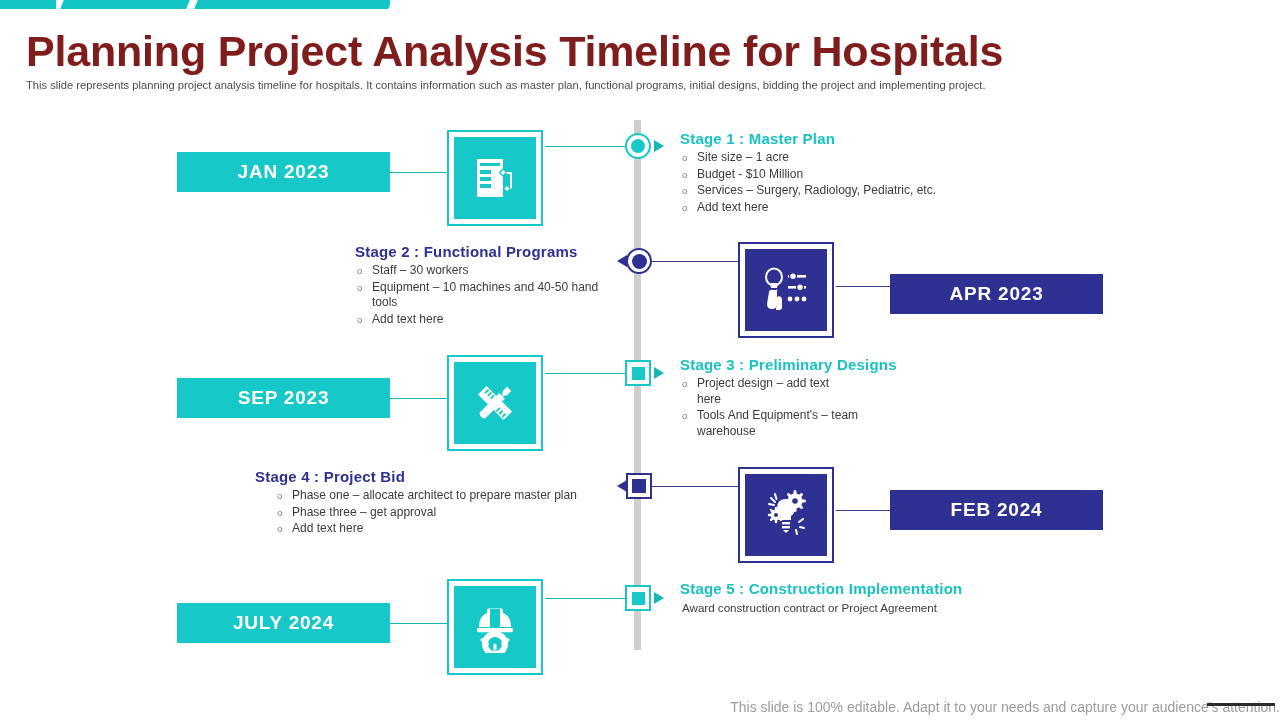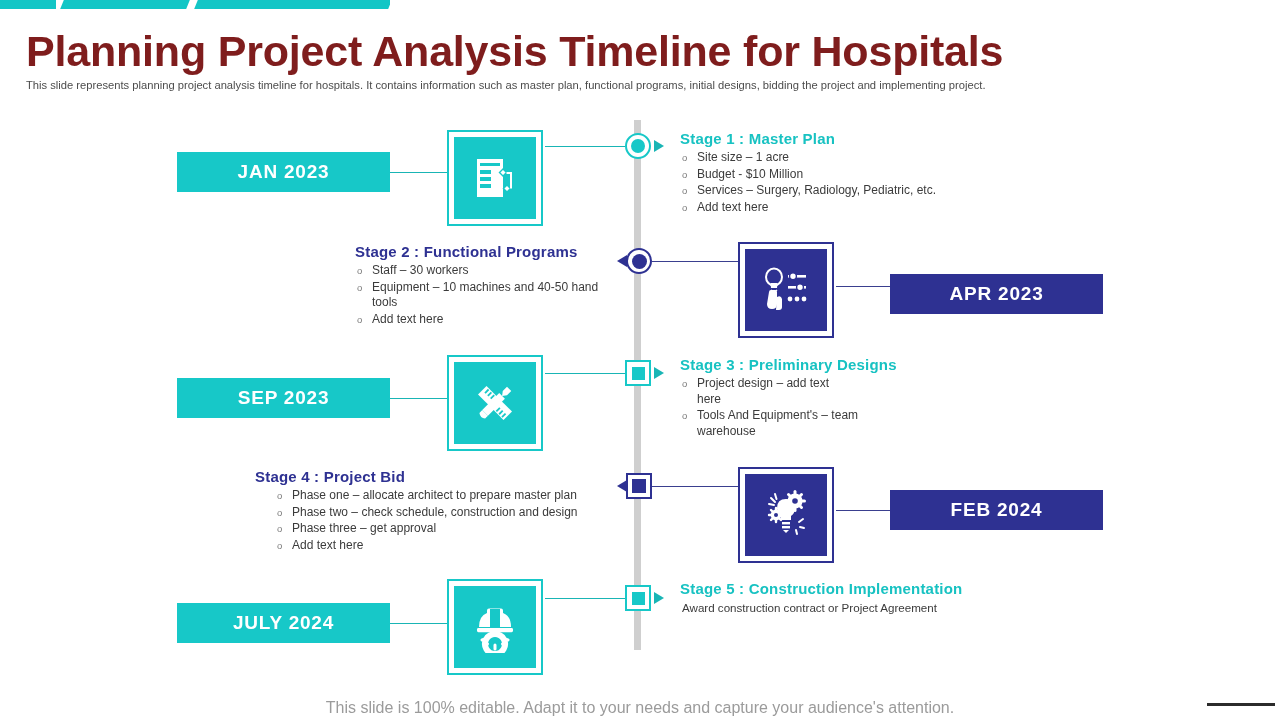--- a/index.html
+++ b/index.html
@@ -219,7 +219,6 @@
     <h3>Stage 4 : Project Bid</h3>
     <ul style="padding-left:20px;">
       <li>Phase one – allocate architect to prepare  master plan</li>
-      <li>Phase two – check schedule, construction and design</li>
       <li>Phase three – get approval</li>
       <li>Add text here</li>
     </ul>

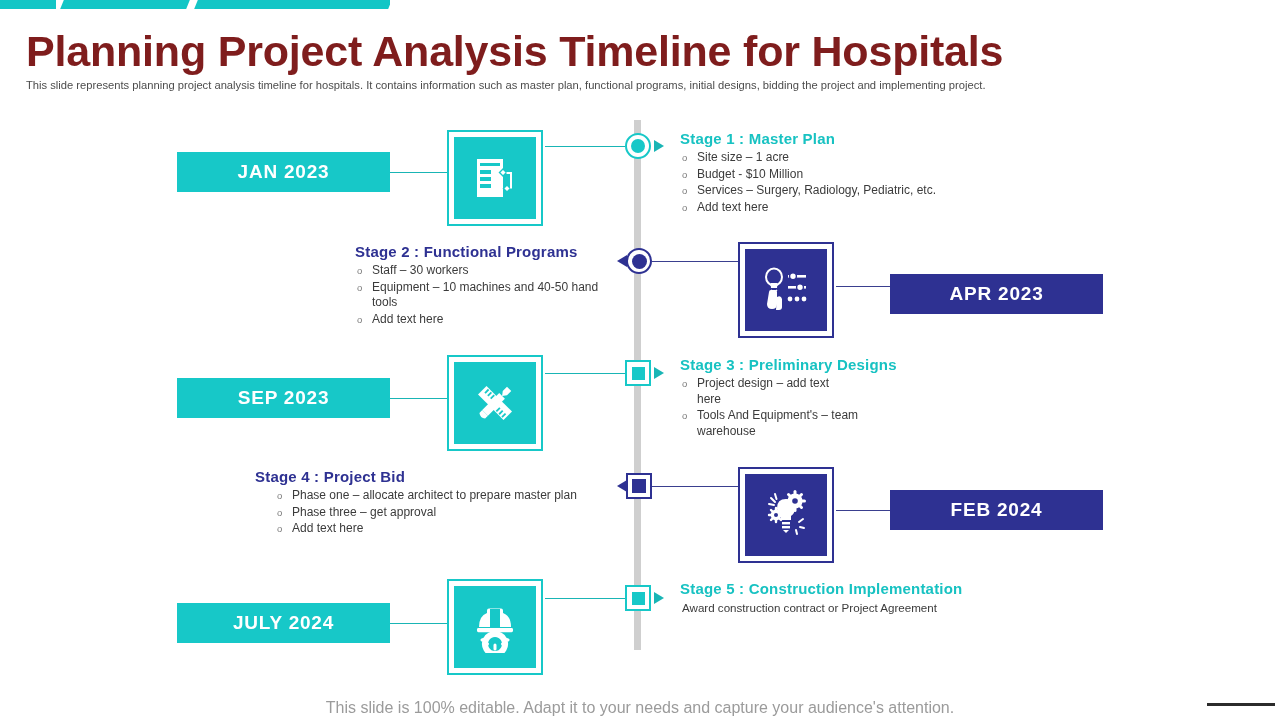--- a/index.html
+++ b/index.html
@@ -87,8 +87,8 @@
 
   
   .footer {
-    position: absolute; left: 0; right: 0; top: 699px; text-align: center;
-    font-size: 16px; color: #9b9b9b;
+    position: absolute; left: 0; right: 0; top: 699px; text-align: right;
+    font-size: 14px; color: #9b9b9b;
   }
   .corner-line { position: absolute; right: 5px; bottom: 14px; width: 68px; height: 3px; background: #2b2b2b; }
 </style>

